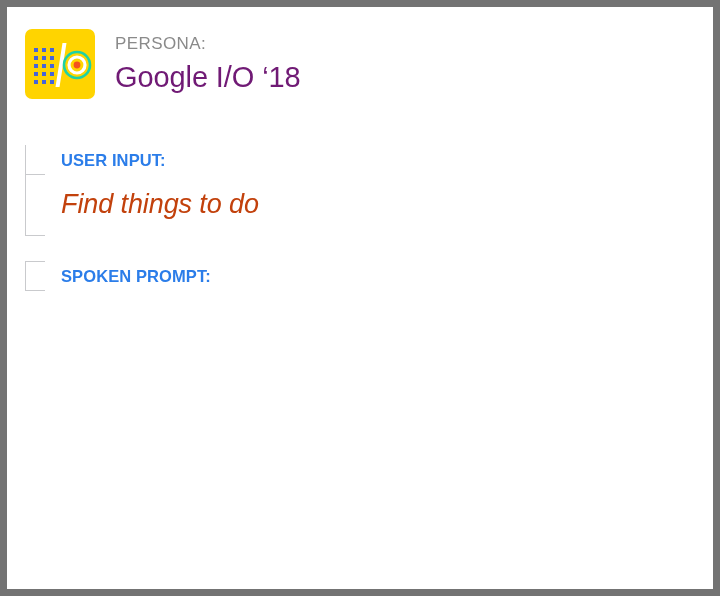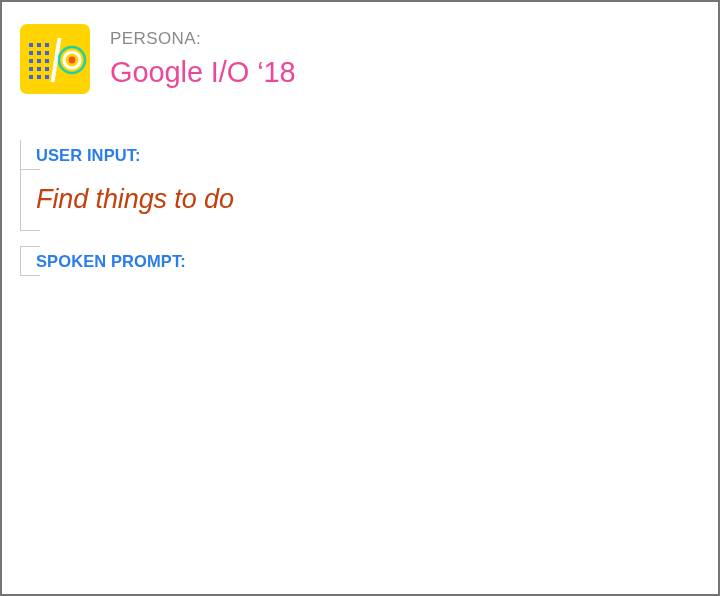--- a/index.html
+++ b/index.html
@@ -20,7 +20,7 @@
     width: 720px;
     height: 596px;
     background: #ffffff;
-    border: 2px solid #737373;
+    border: 7px solid #737373;
     overflow: hidden;
   }
 

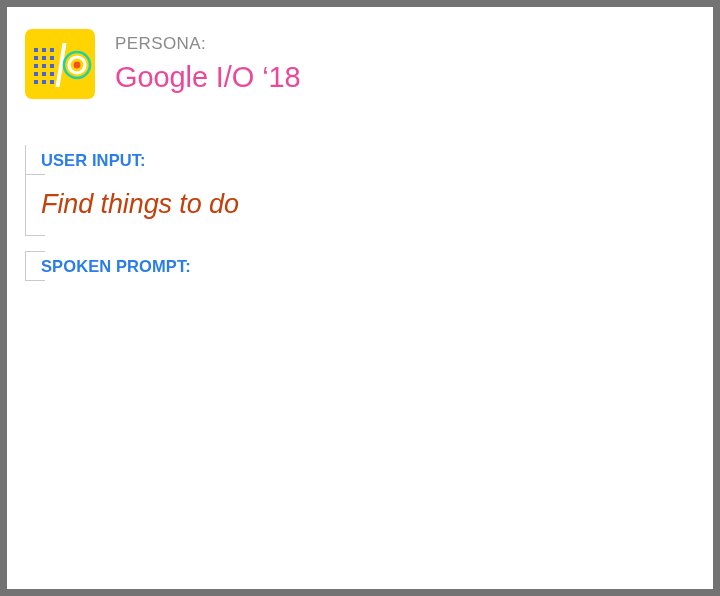--- a/index.html
+++ b/index.html
@@ -59,7 +59,7 @@
 
   .persona-title {
     font-size: 29px;
-    color: #ec4899;
+    color: #701a75;
     font-weight: 400;
     line-height: 38px;
     margin-top: 3px;

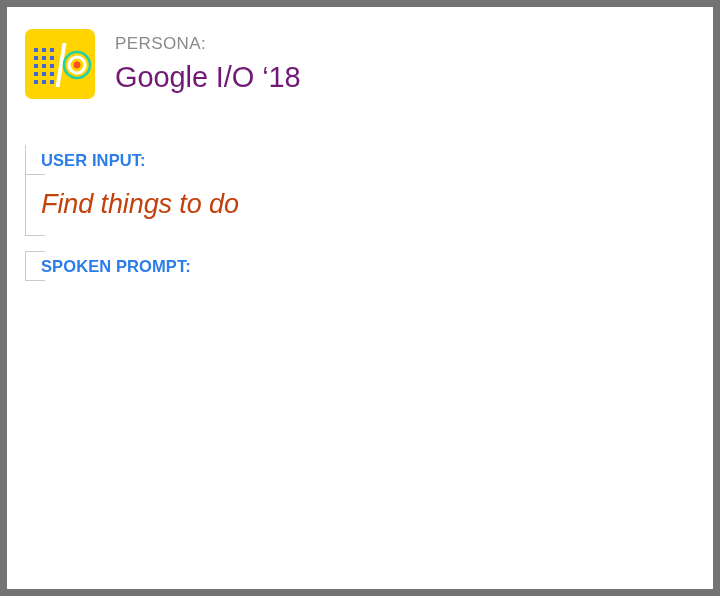--- a/index.html
+++ b/index.html
@@ -79,7 +79,7 @@
   
   .bracket {
     position: relative;
-    padding-left: 16px;
+    padding-left: 36px;
   }
 
   .bracket::before {

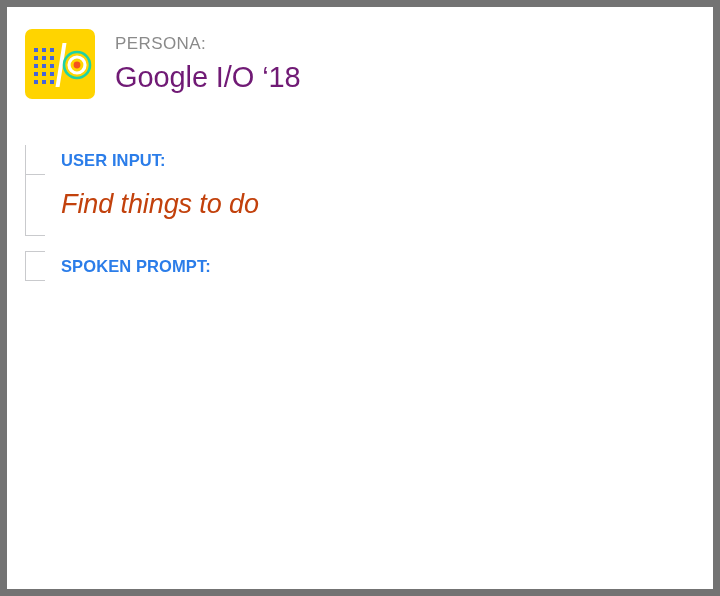--- a/index.html
+++ b/index.html
@@ -74,7 +74,7 @@
   }
 
   .field-user-input   { top: 138px; }
-  .field-spoken-prompt{ top: 244px; }
+  .field-spoken-prompt{ top: 254px; }
 
   
   .bracket {

